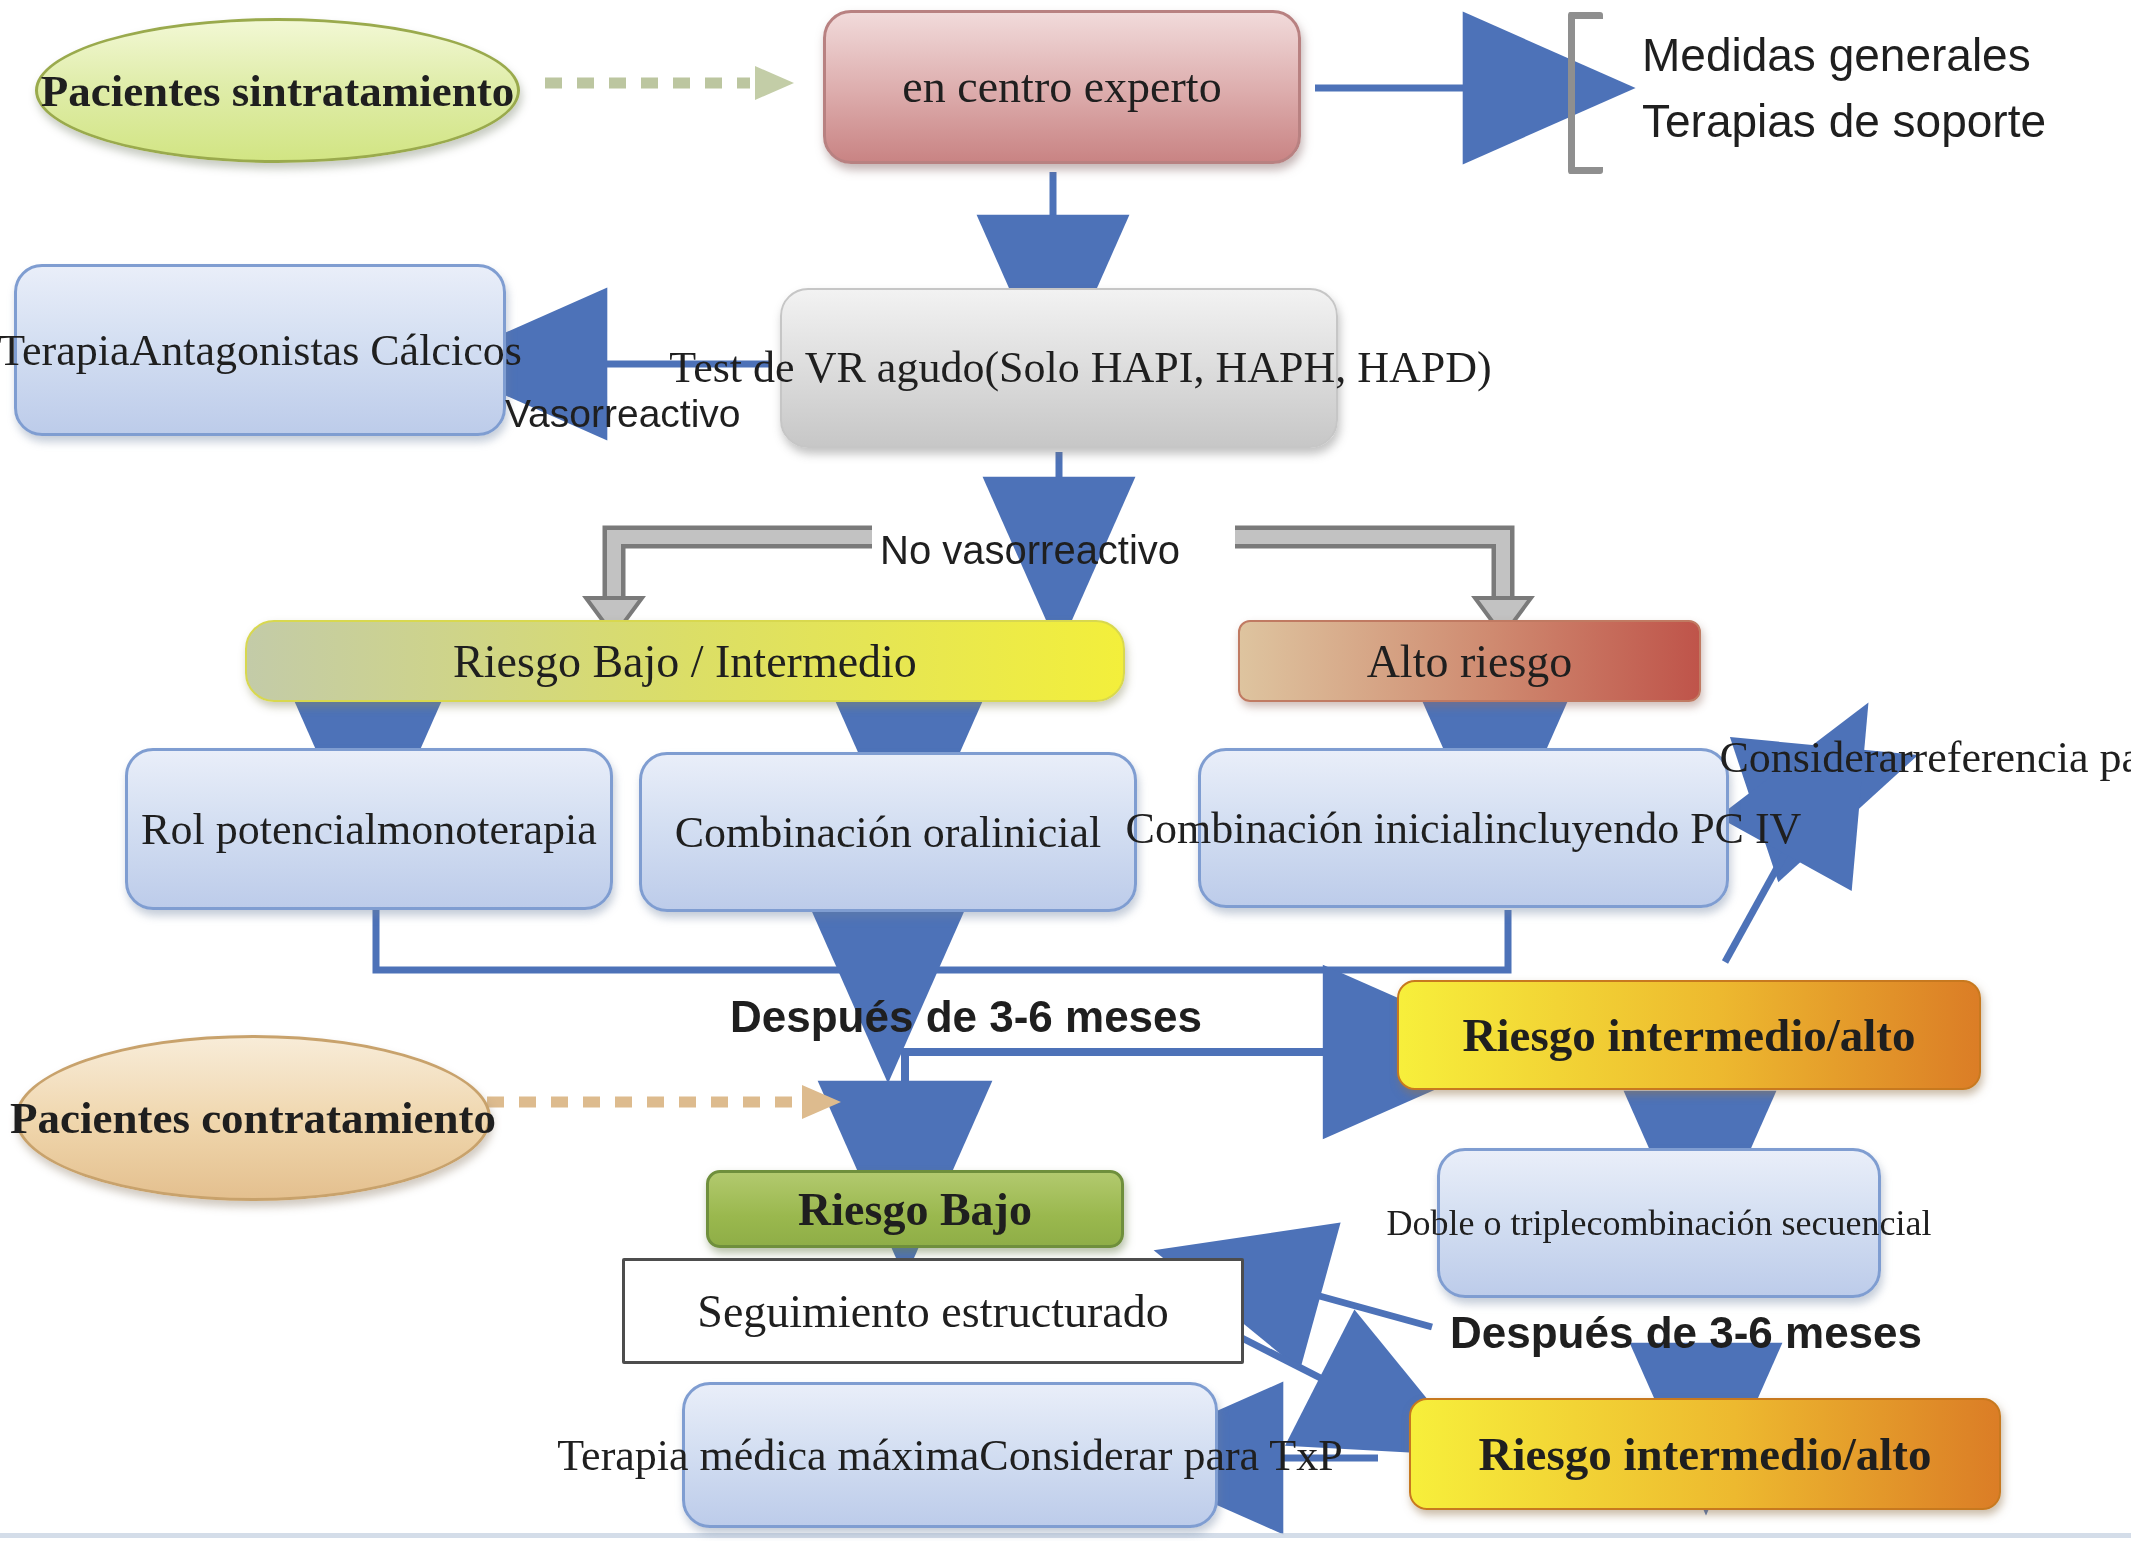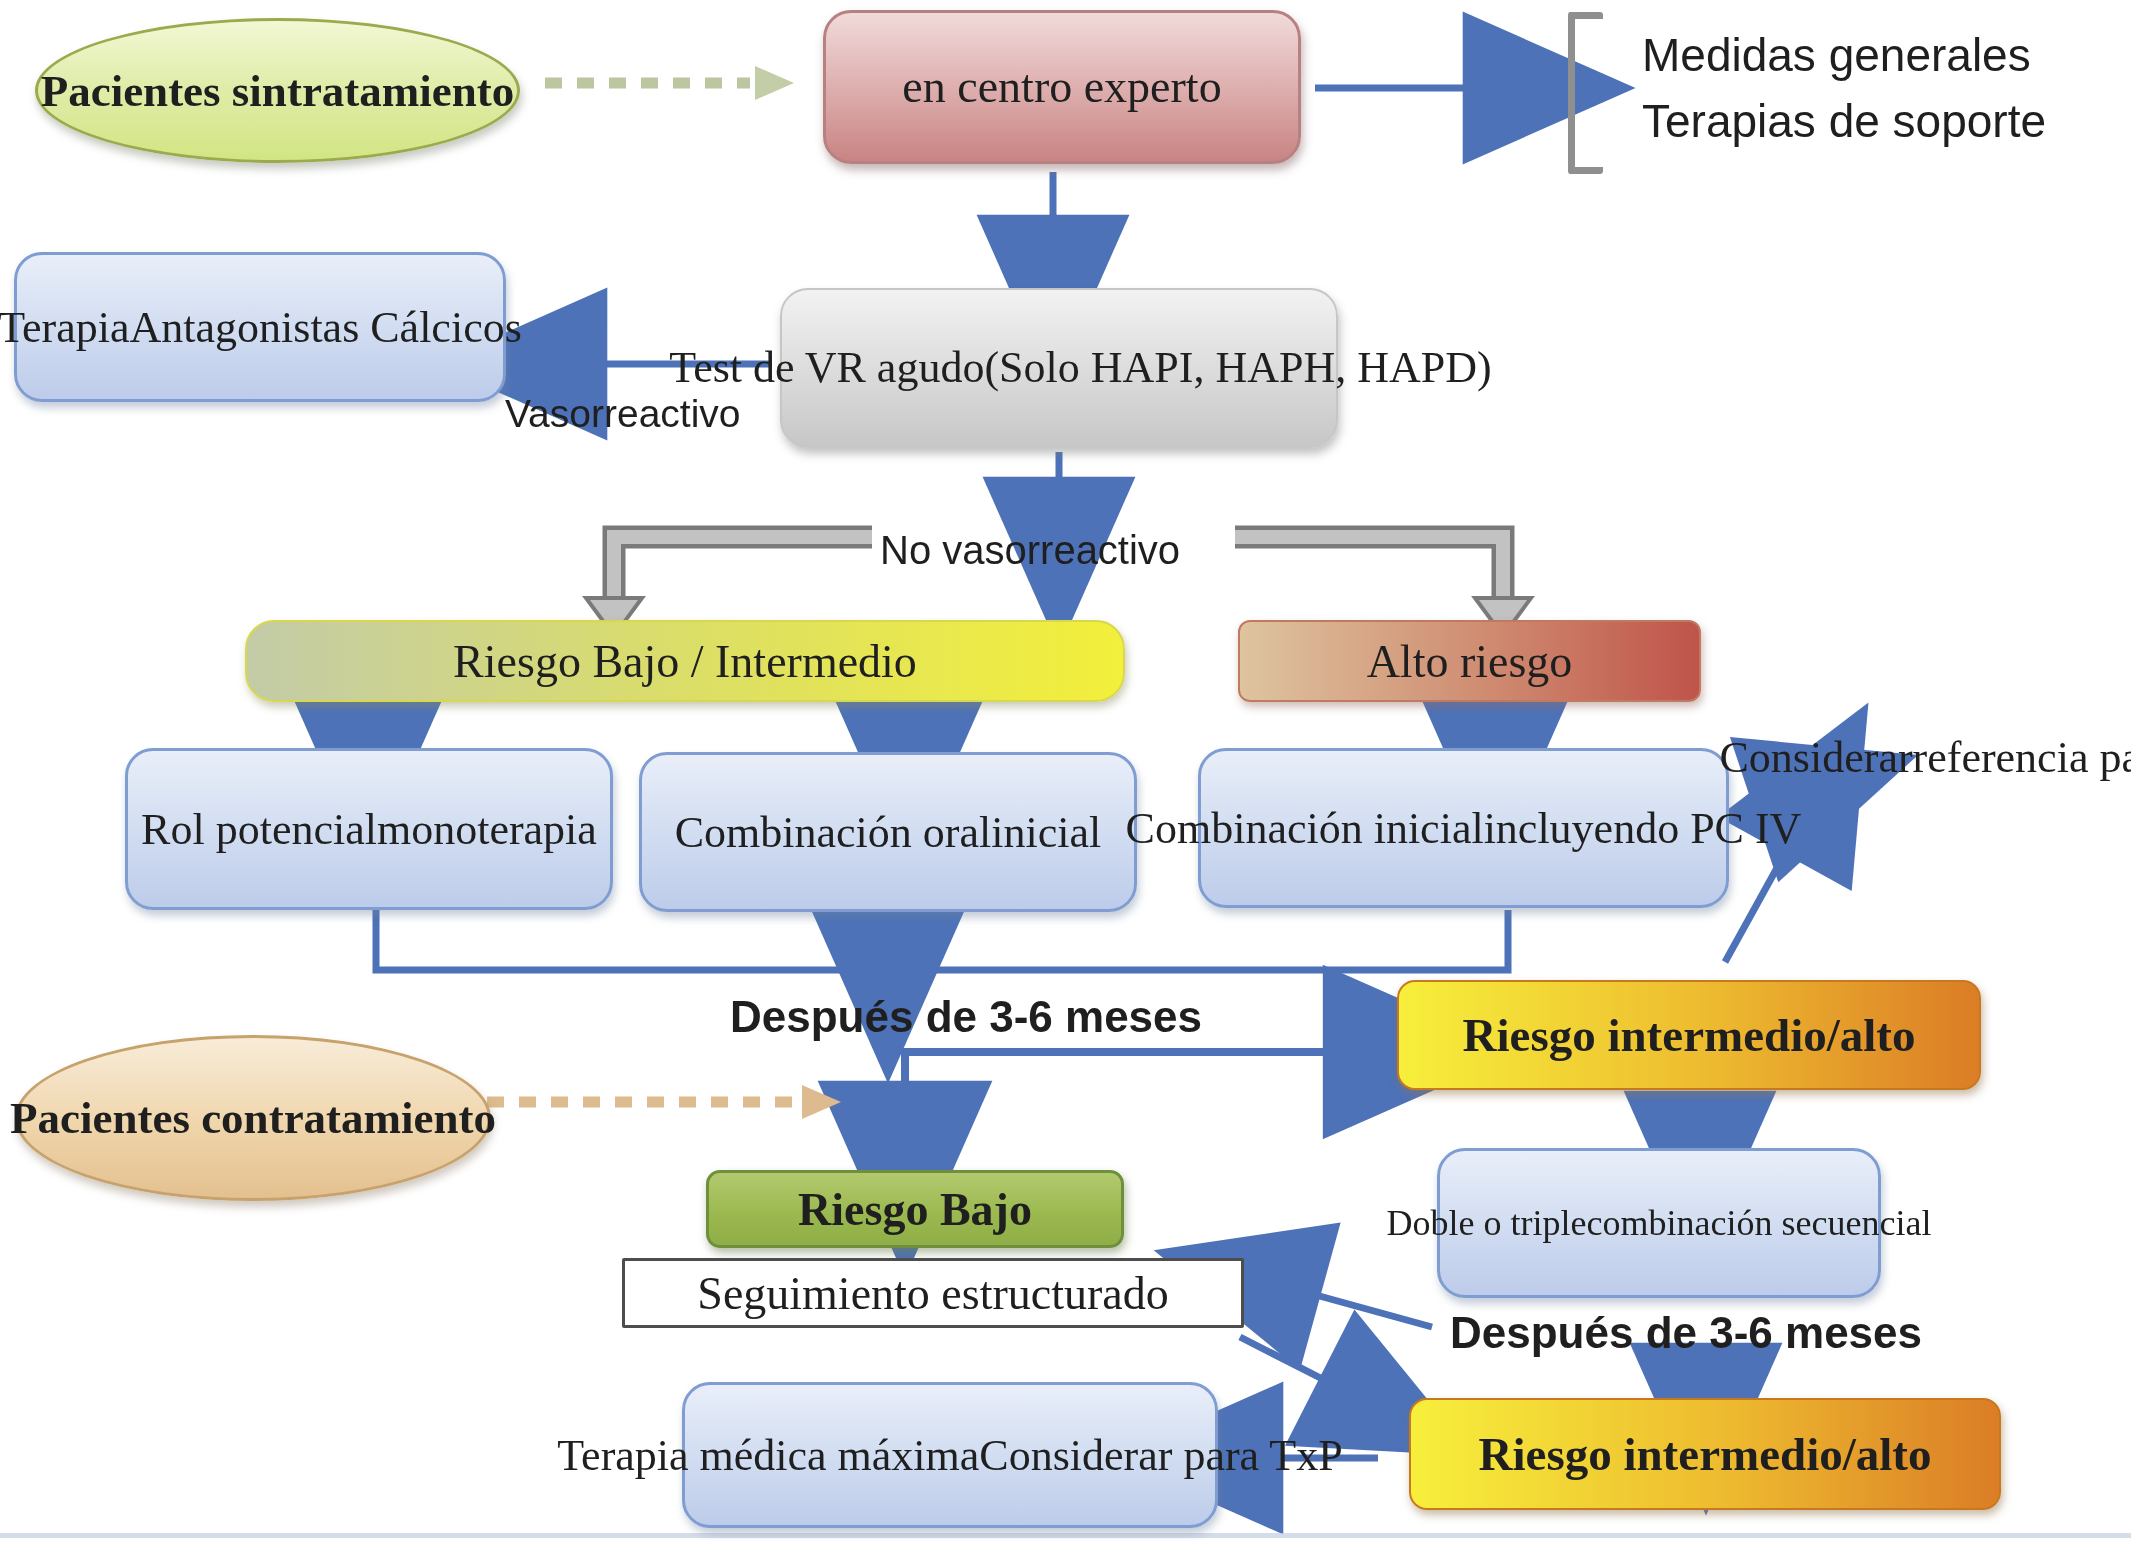--- a/index.html
+++ b/index.html
@@ -126,7 +126,7 @@
     <span>Terapias de soporte</span>
   </div>
 
-  <div class="node rbox box-blue z1" style="left:14px;top:252px;width:492px;height:150px;text-align:center;">
+  <div class="node rbox box-blue z1" style="left:14px;top:264px;width:492px;height:172px;text-align:center;">
     <span>Terapia</span>
     <span>Antagonistas Cálcicos</span>
   </div>

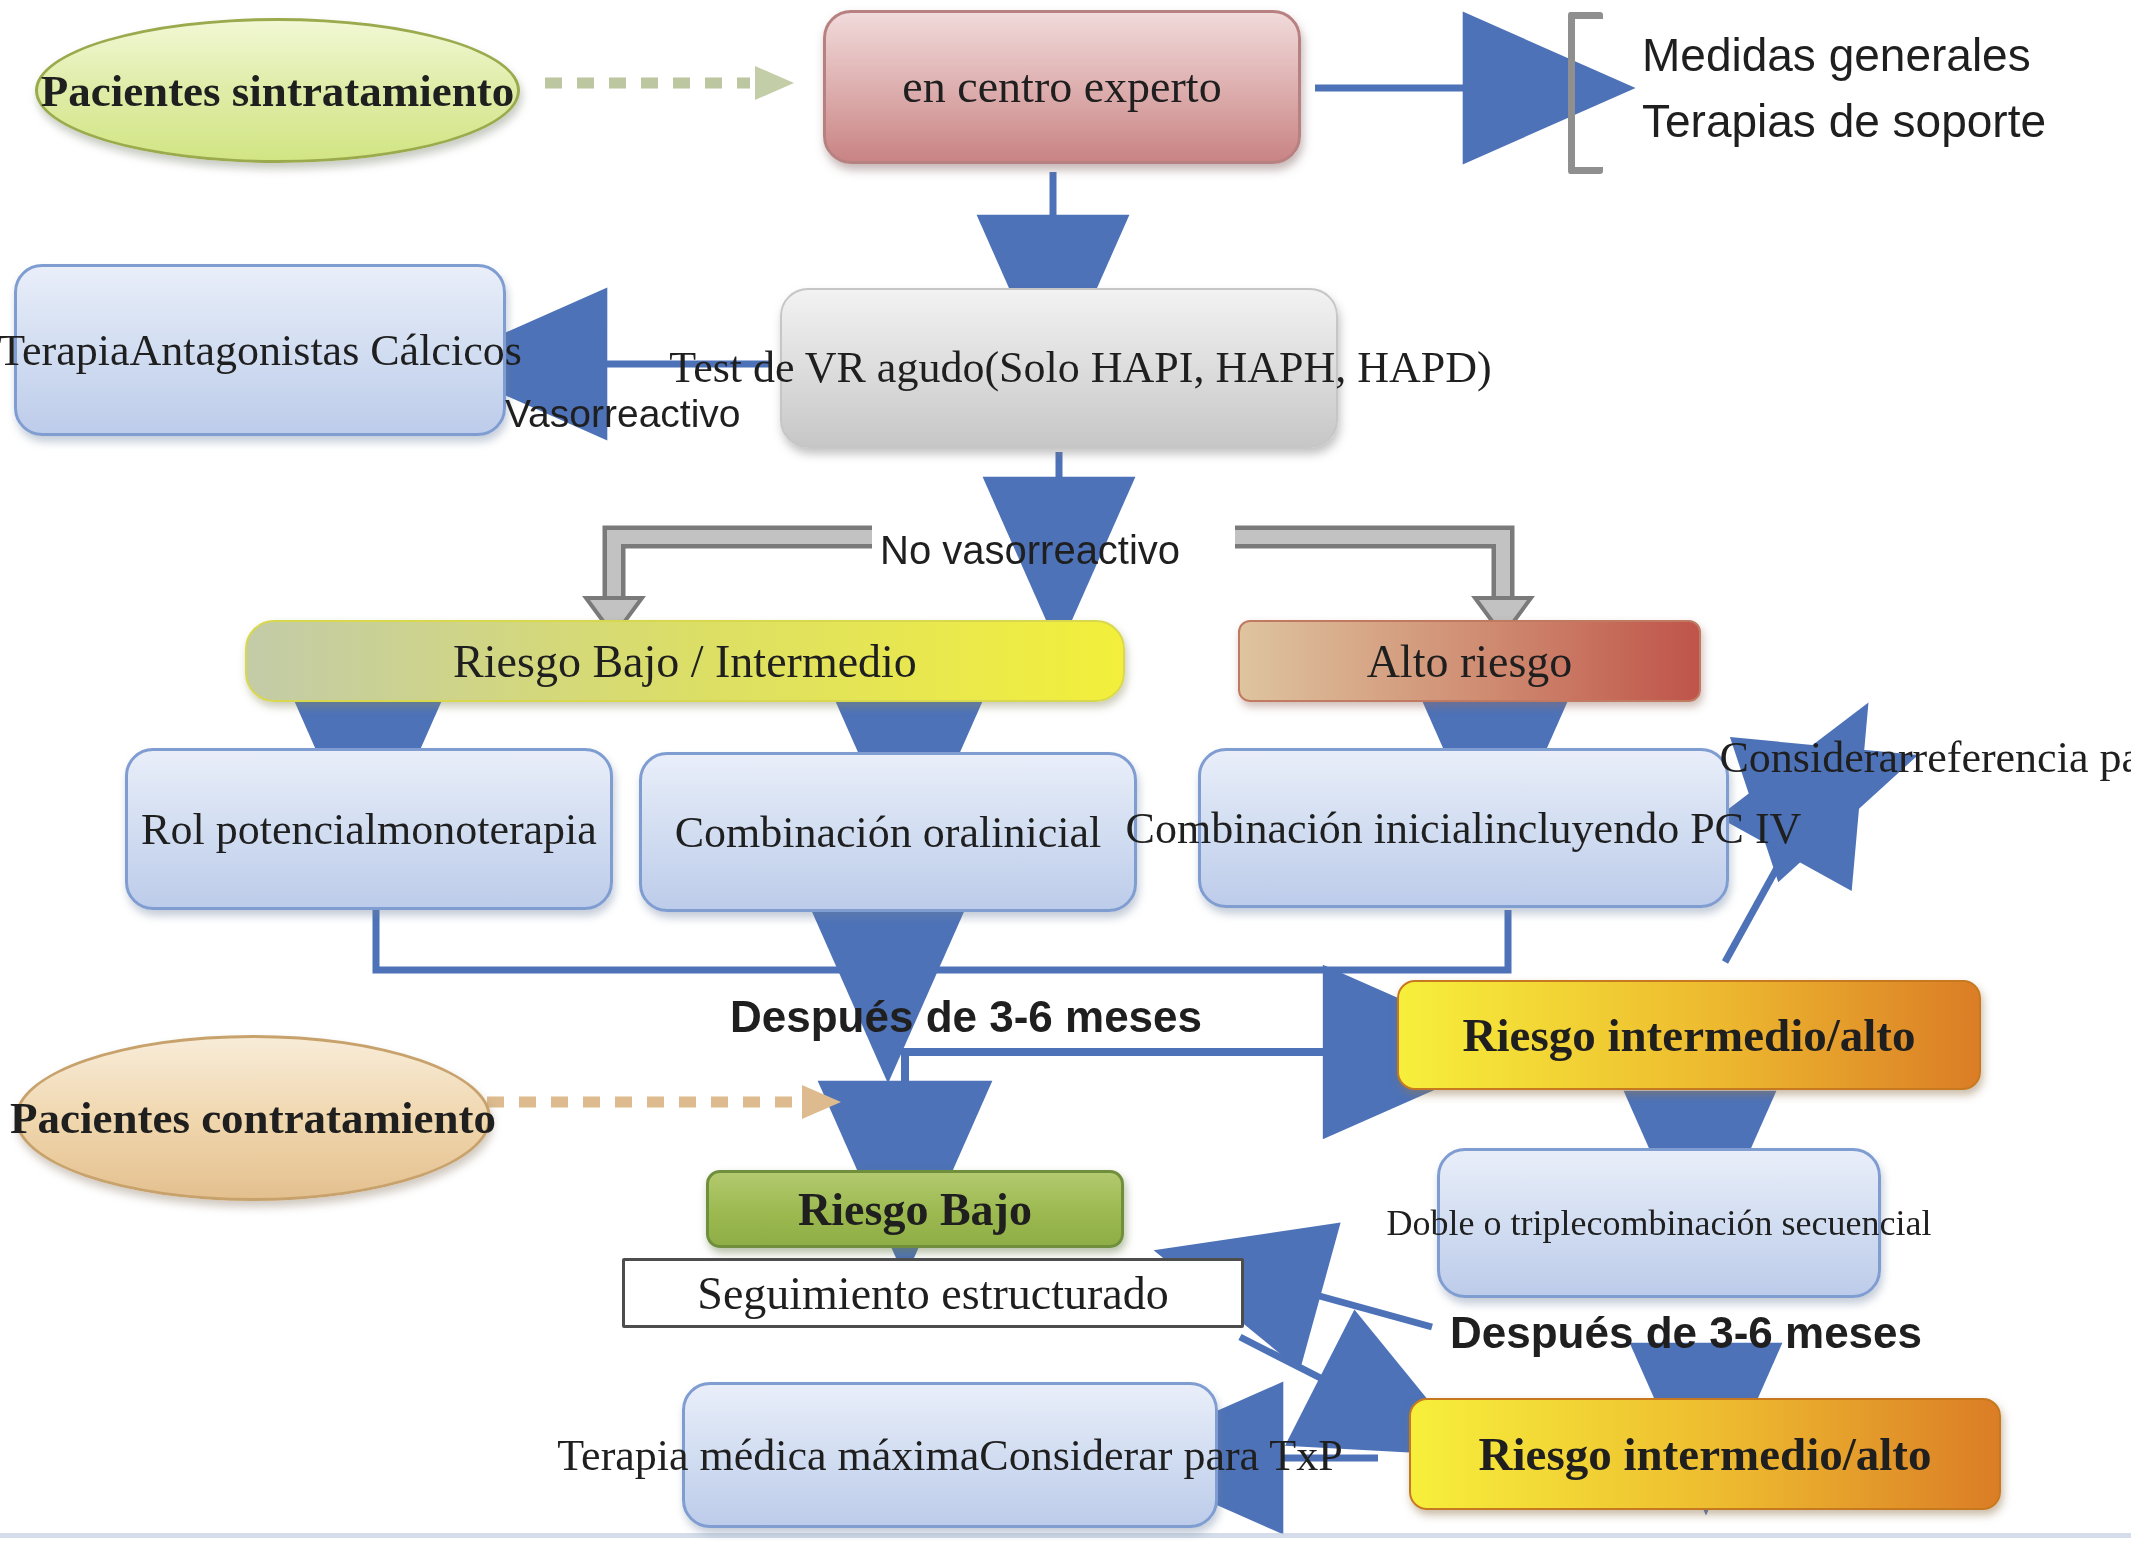--- a/index.html
+++ b/index.html
@@ -172,7 +172,7 @@
   <div class="node bar bar-ria z1" style="left:1397px;top:980px;width:584px;height:110px;">Riesgo intermedio/alto</div>
 
   <div class="node box-green z1" style="left:706px;top:1170px;width:418px;height:78px;">Riesgo Bajo</div>
-  <div class="node box-white z1" style="left:622px;top:1258px;width:622px;height:70px;">Seguimiento estructurado</div>
+  <div class="node box-white z1" style="left:622px;top:1258px;width:622px;height:106px;">Seguimiento estructurado</div>
 
   <div class="node rbox box-blue z1" style="left:1437px;top:1148px;width:444px;height:150px;font-size:36px;line-height:56px;">
     <span>Doble o triple</span>

